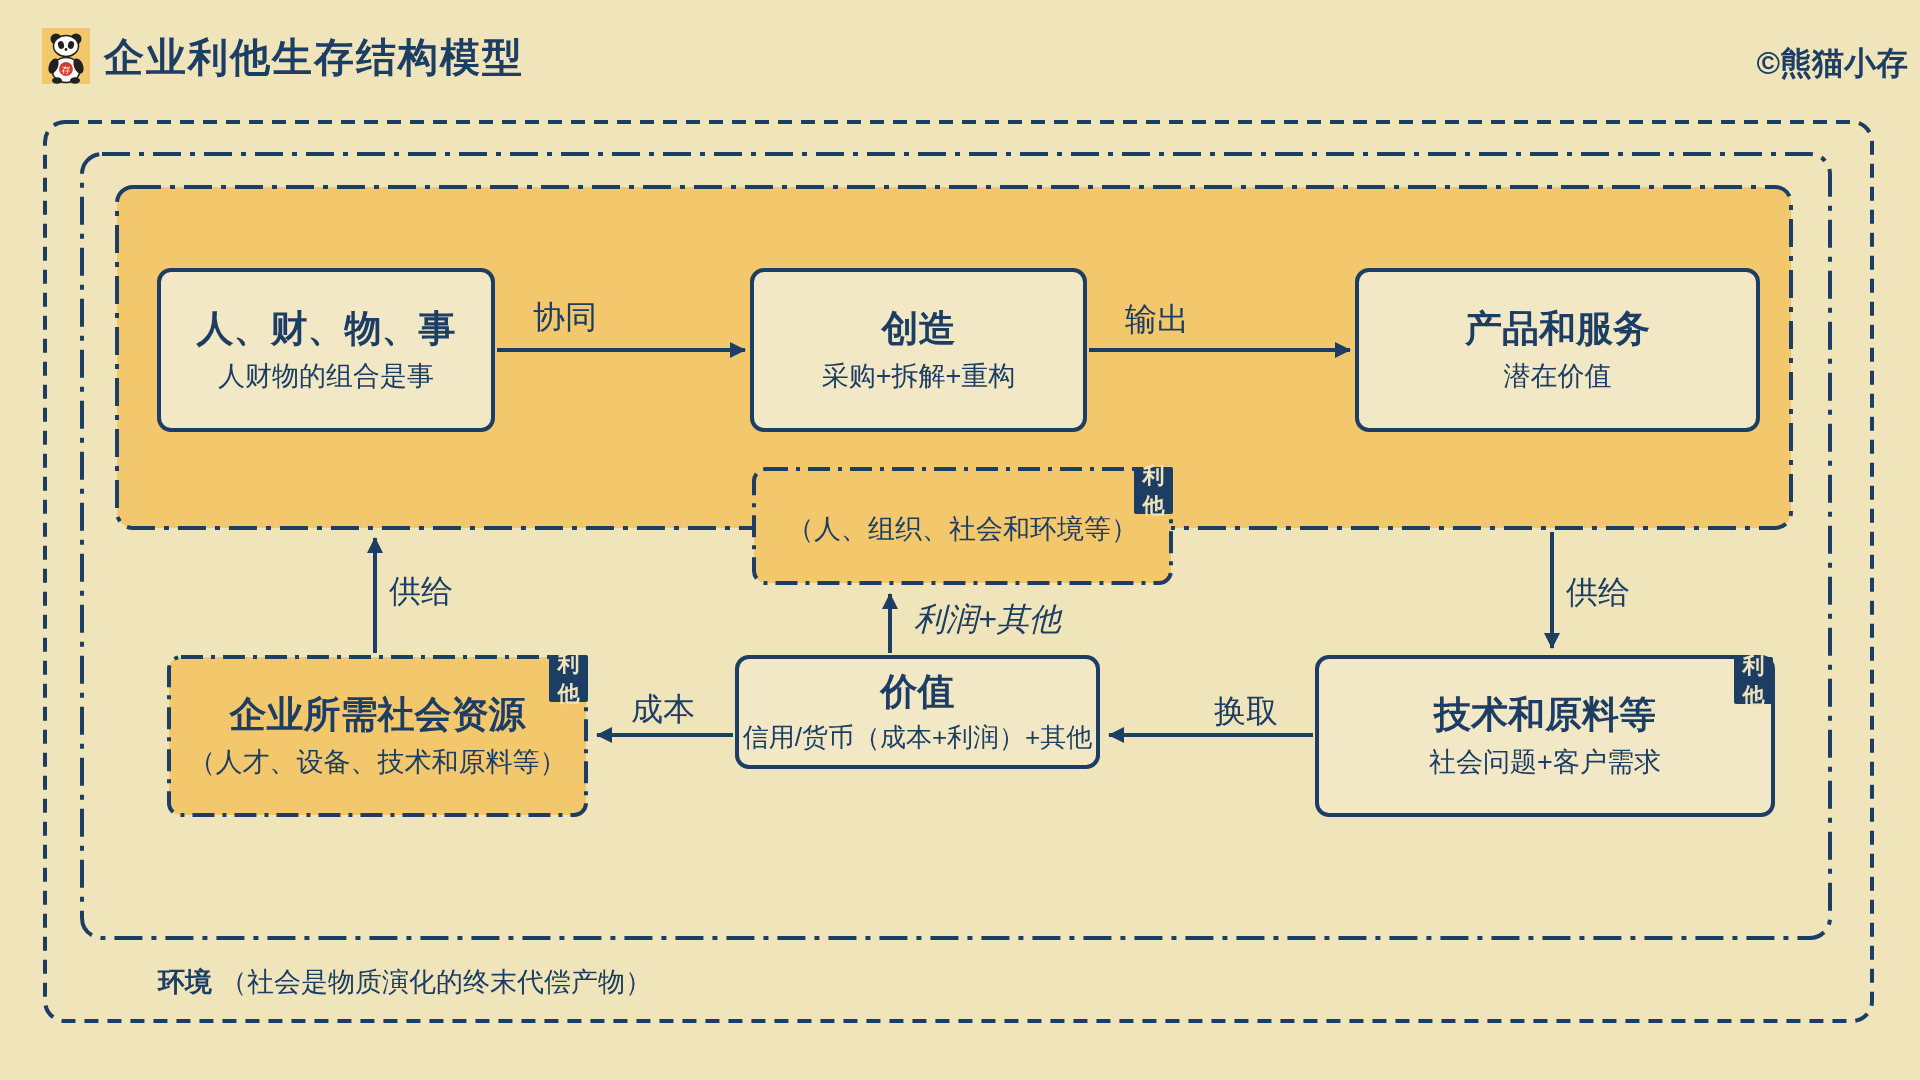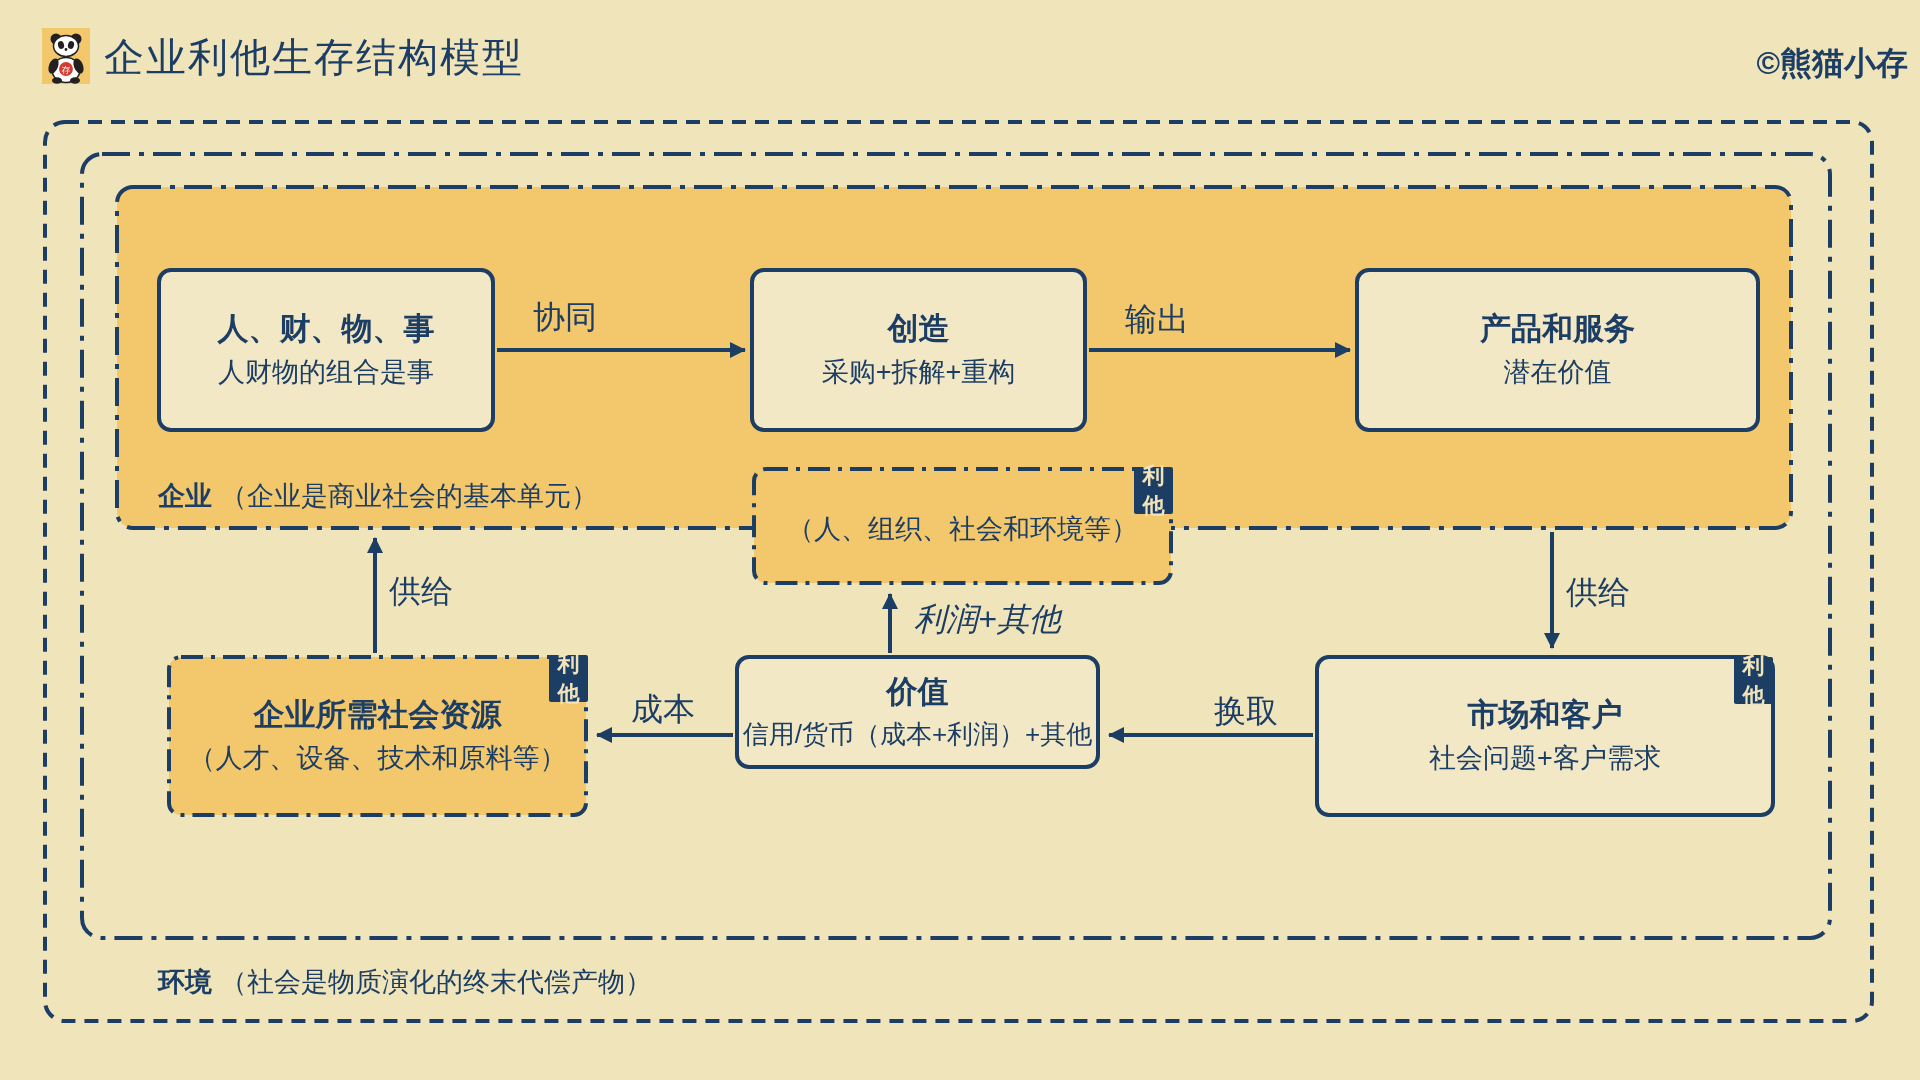--- a/index.html
+++ b/index.html
@@ -16,7 +16,7 @@
   .canvas{position:relative;width:1920px;height:1080px;background:var(--bg);overflow:hidden;}
 
   
-  .page-title{position:absolute;left:104px;top:30px;font-size:40px;font-weight:400;letter-spacing:2px;color:var(--navy);}
+  .page-title{position:absolute;left:104px;top:30px;font-size:40px;font-weight:700;letter-spacing:2px;color:var(--navy);}
   .copyright{position:absolute;right:12px;top:42px;font-size:32px;font-weight:700;color:var(--navy);}
   .panda-wrap{position:absolute;left:42px;top:28px;width:48px;height:56px;}
 

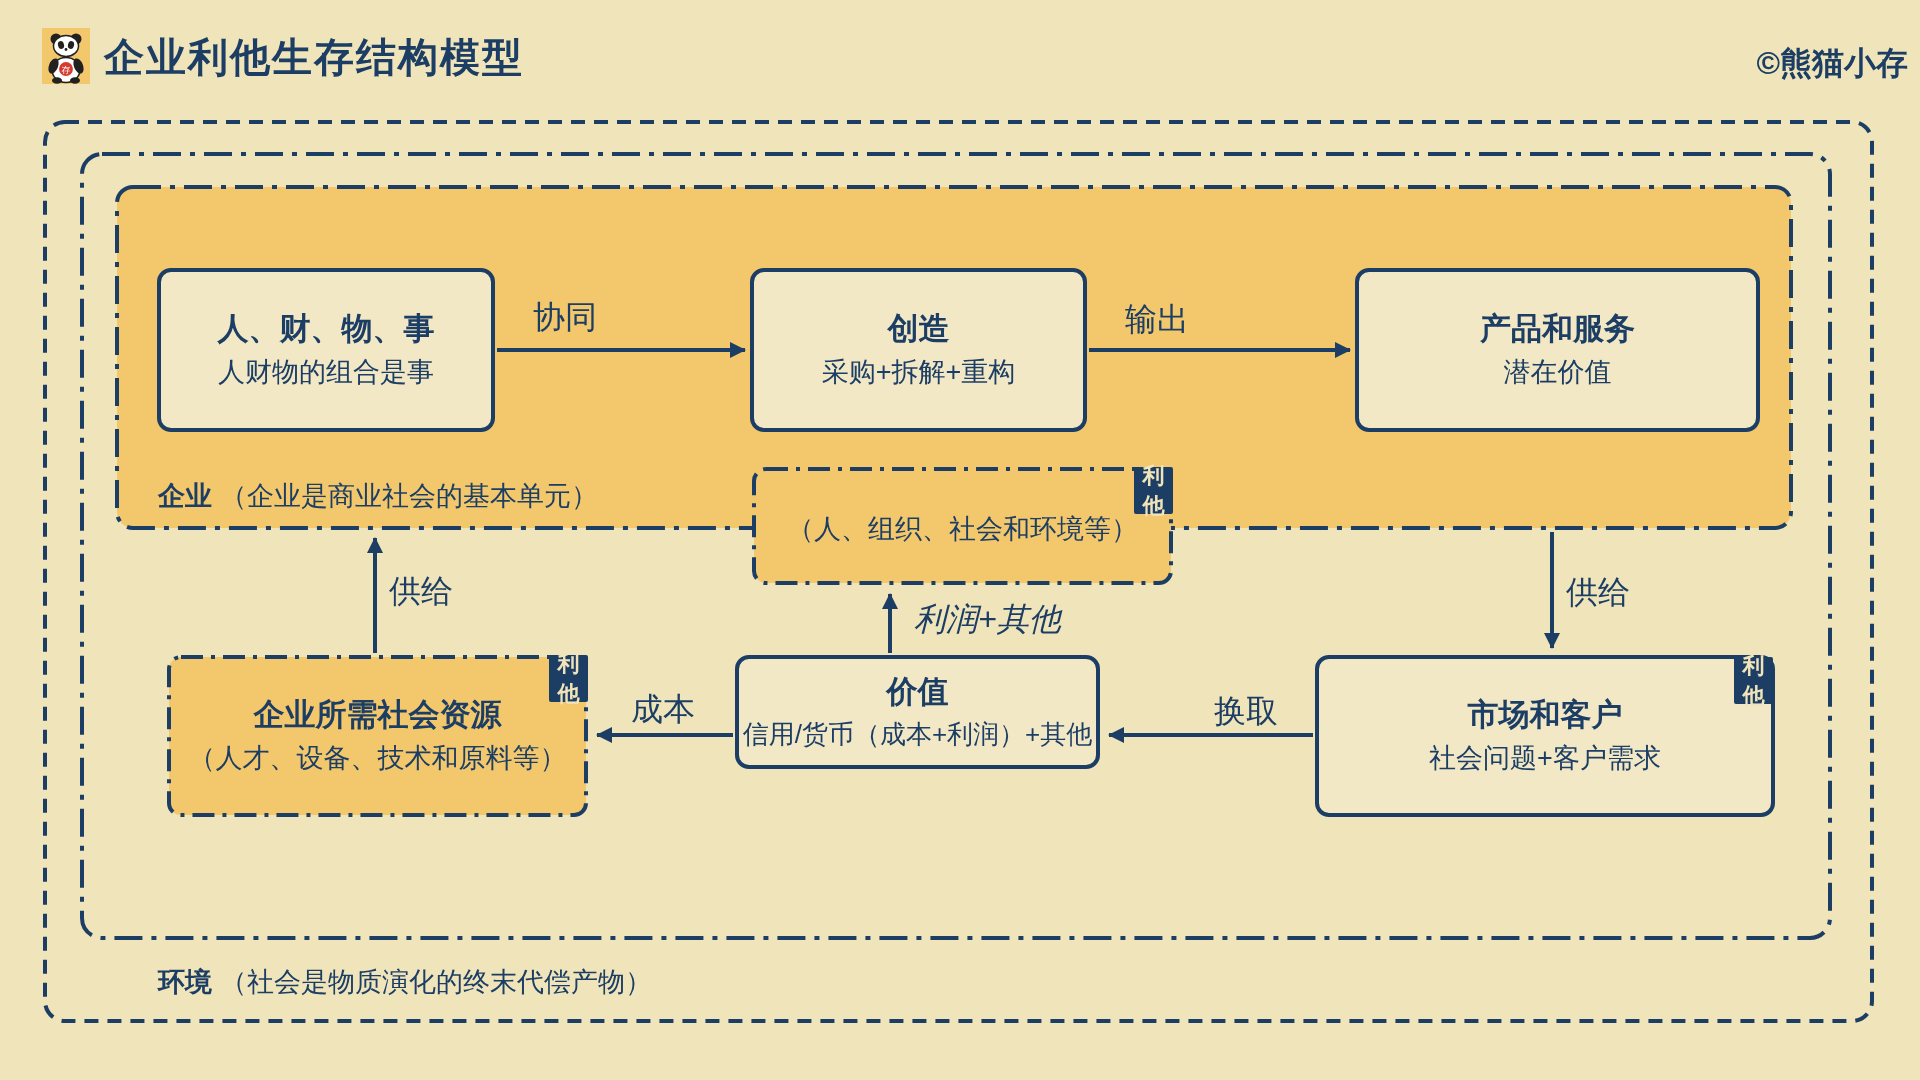--- a/index.html
+++ b/index.html
@@ -30,7 +30,7 @@
   .node{position:absolute;display:flex;flex-direction:column;align-items:center;justify-content:center;text-align:center;}
   .node.solid{background:var(--boxfill);border:4px solid var(--navy);border-radius:14px;}
   .node.dashdot .node-border{position:absolute;left:0;top:0;}
-  .node-title{position:relative;font-size:31px;font-weight:800;color:var(--navy);line-height:1.15;}
+  .node-title{position:relative;font-size:37px;font-weight:800;color:var(--navy);line-height:1.15;}
   .node-sub{position:relative;font-size:27px;color:var(--navy);line-height:1.2;margin-top:9px;}
   .node.tight .node-sub{margin-top:6px;}
 

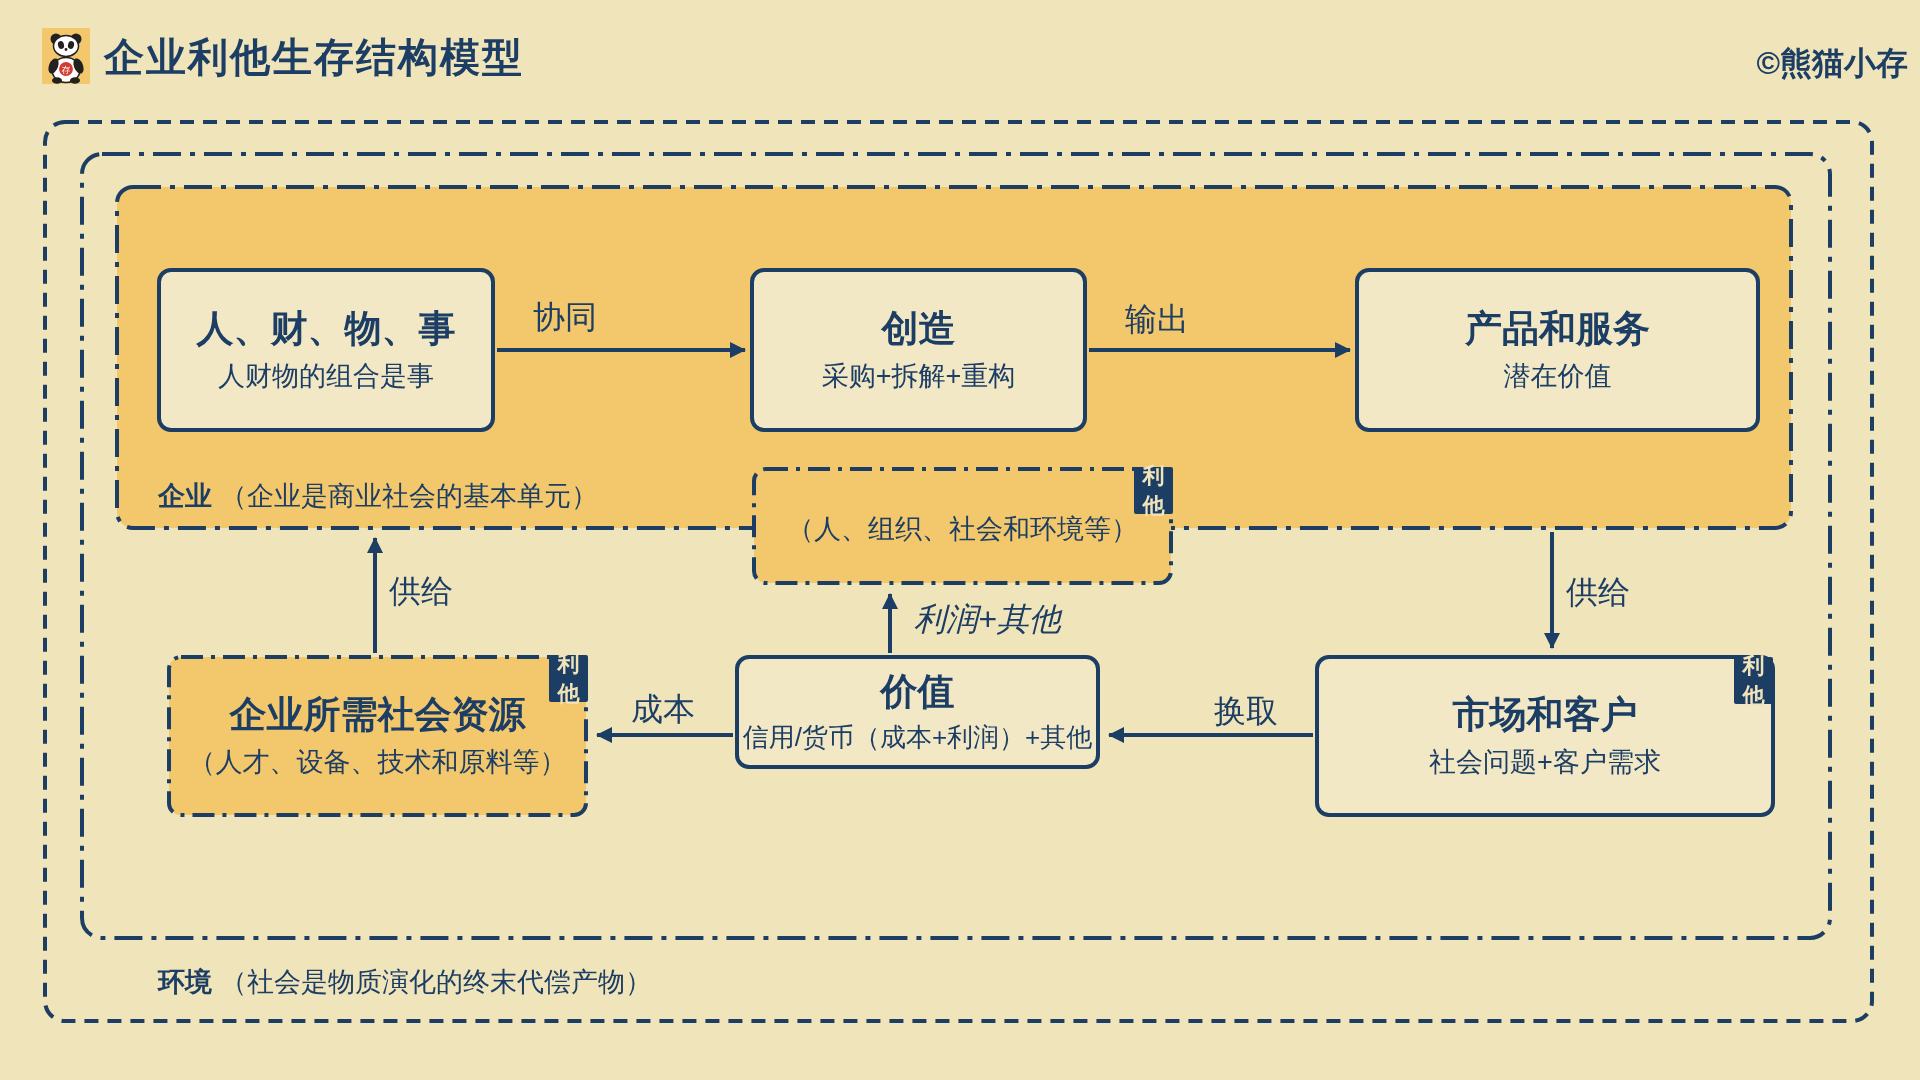--- a/index.html
+++ b/index.html
@@ -150,9 +150,6 @@
   <div class="edge-label ctr" style="left:598px;top:692px;">成本</div>
   <div class="edge-label ctr" style="left:1181px;top:694px;">换取</div>
 
-  <div class="region-label" style="left:158px;top:478px;">
-    <span class="rl-strong">企业</span><span>（企业是商业社会的基本单元）</span>
-  </div>
   <div class="region-label" style="left:158px;top:964px;">
     <span class="rl-strong">环境</span><span>（社会是物质演化的终末代偿产物）</span>
   </div>

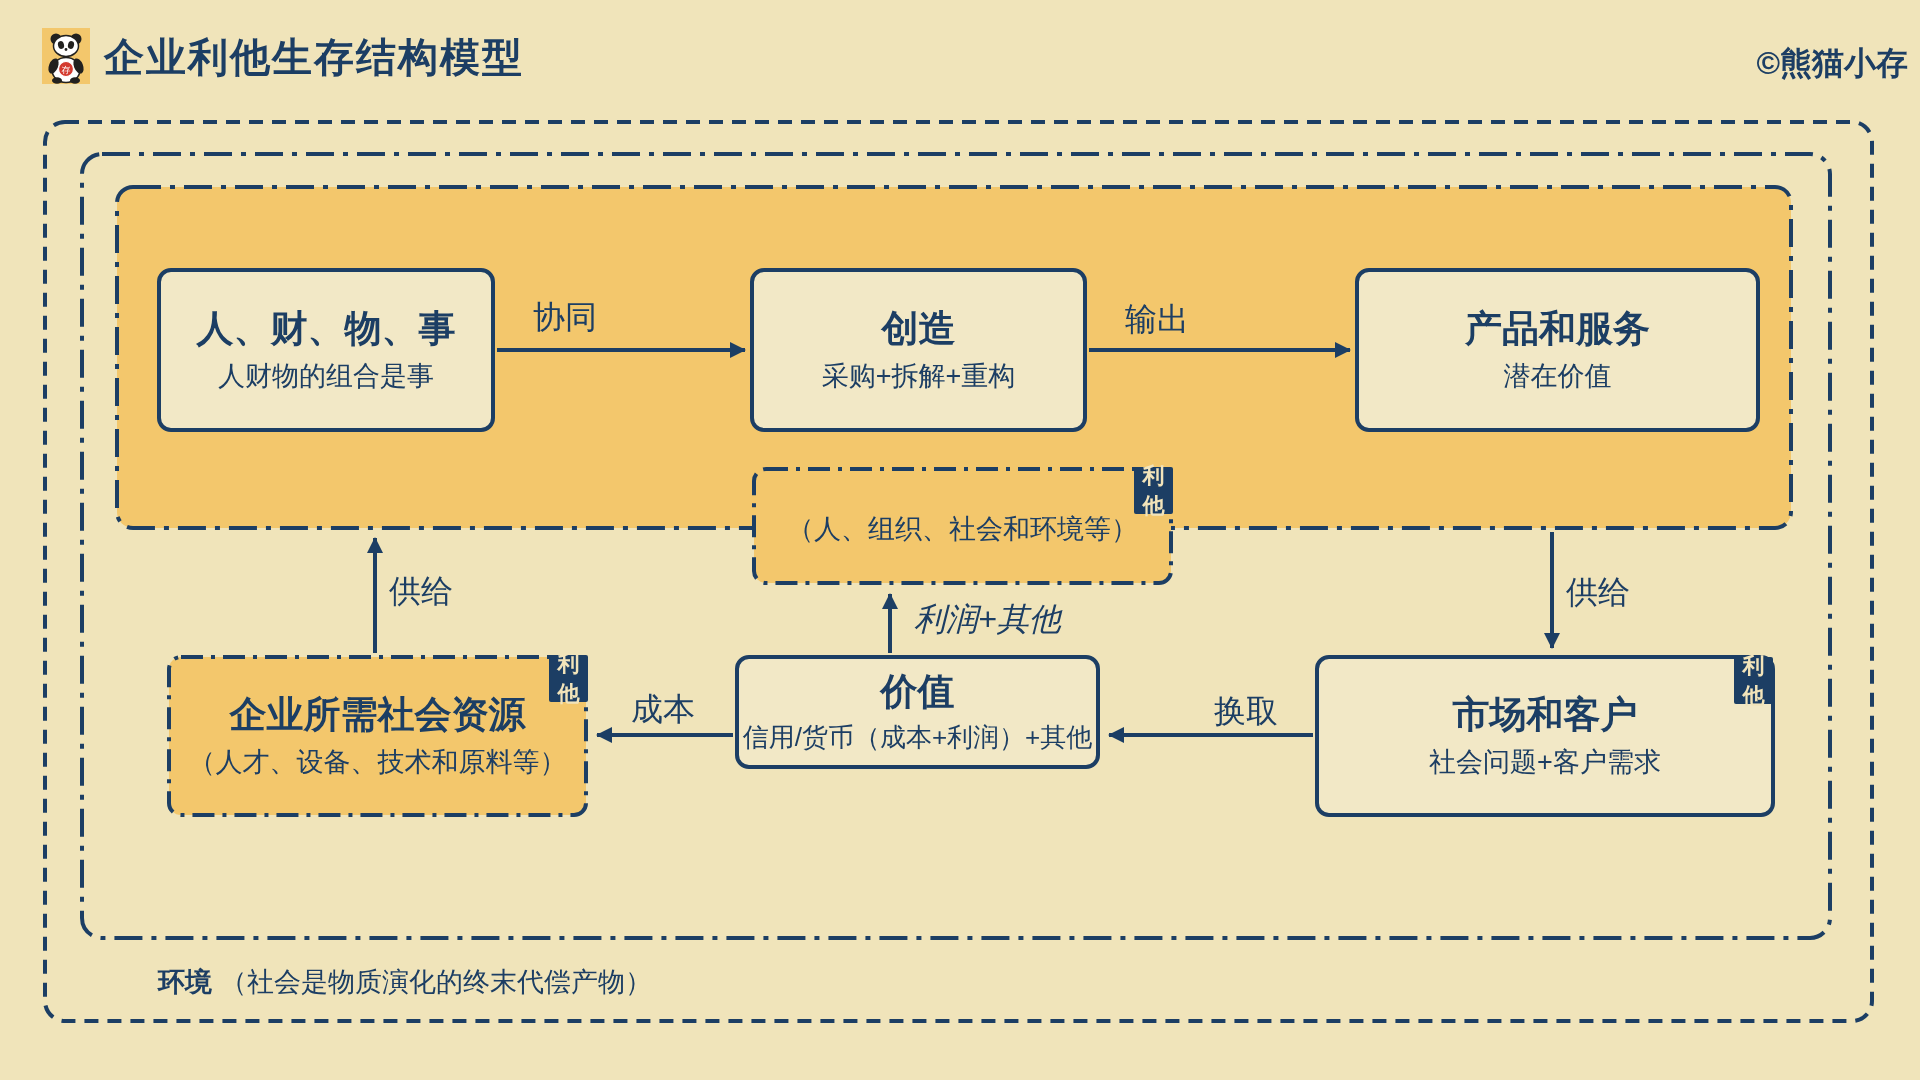--- a/index.html
+++ b/index.html
@@ -137,7 +137,7 @@
   </div>
 
   <div class="node solid" style="left:1315px;top:655px;width:460px;height:162px;">
-    <div class="node-title">市场和客户</div>
+    <div class="node-title">技术和原料等</div>
     <div class="node-sub">社会问题+客户需求</div>
     <div class="badge">利他</div>
   </div>

